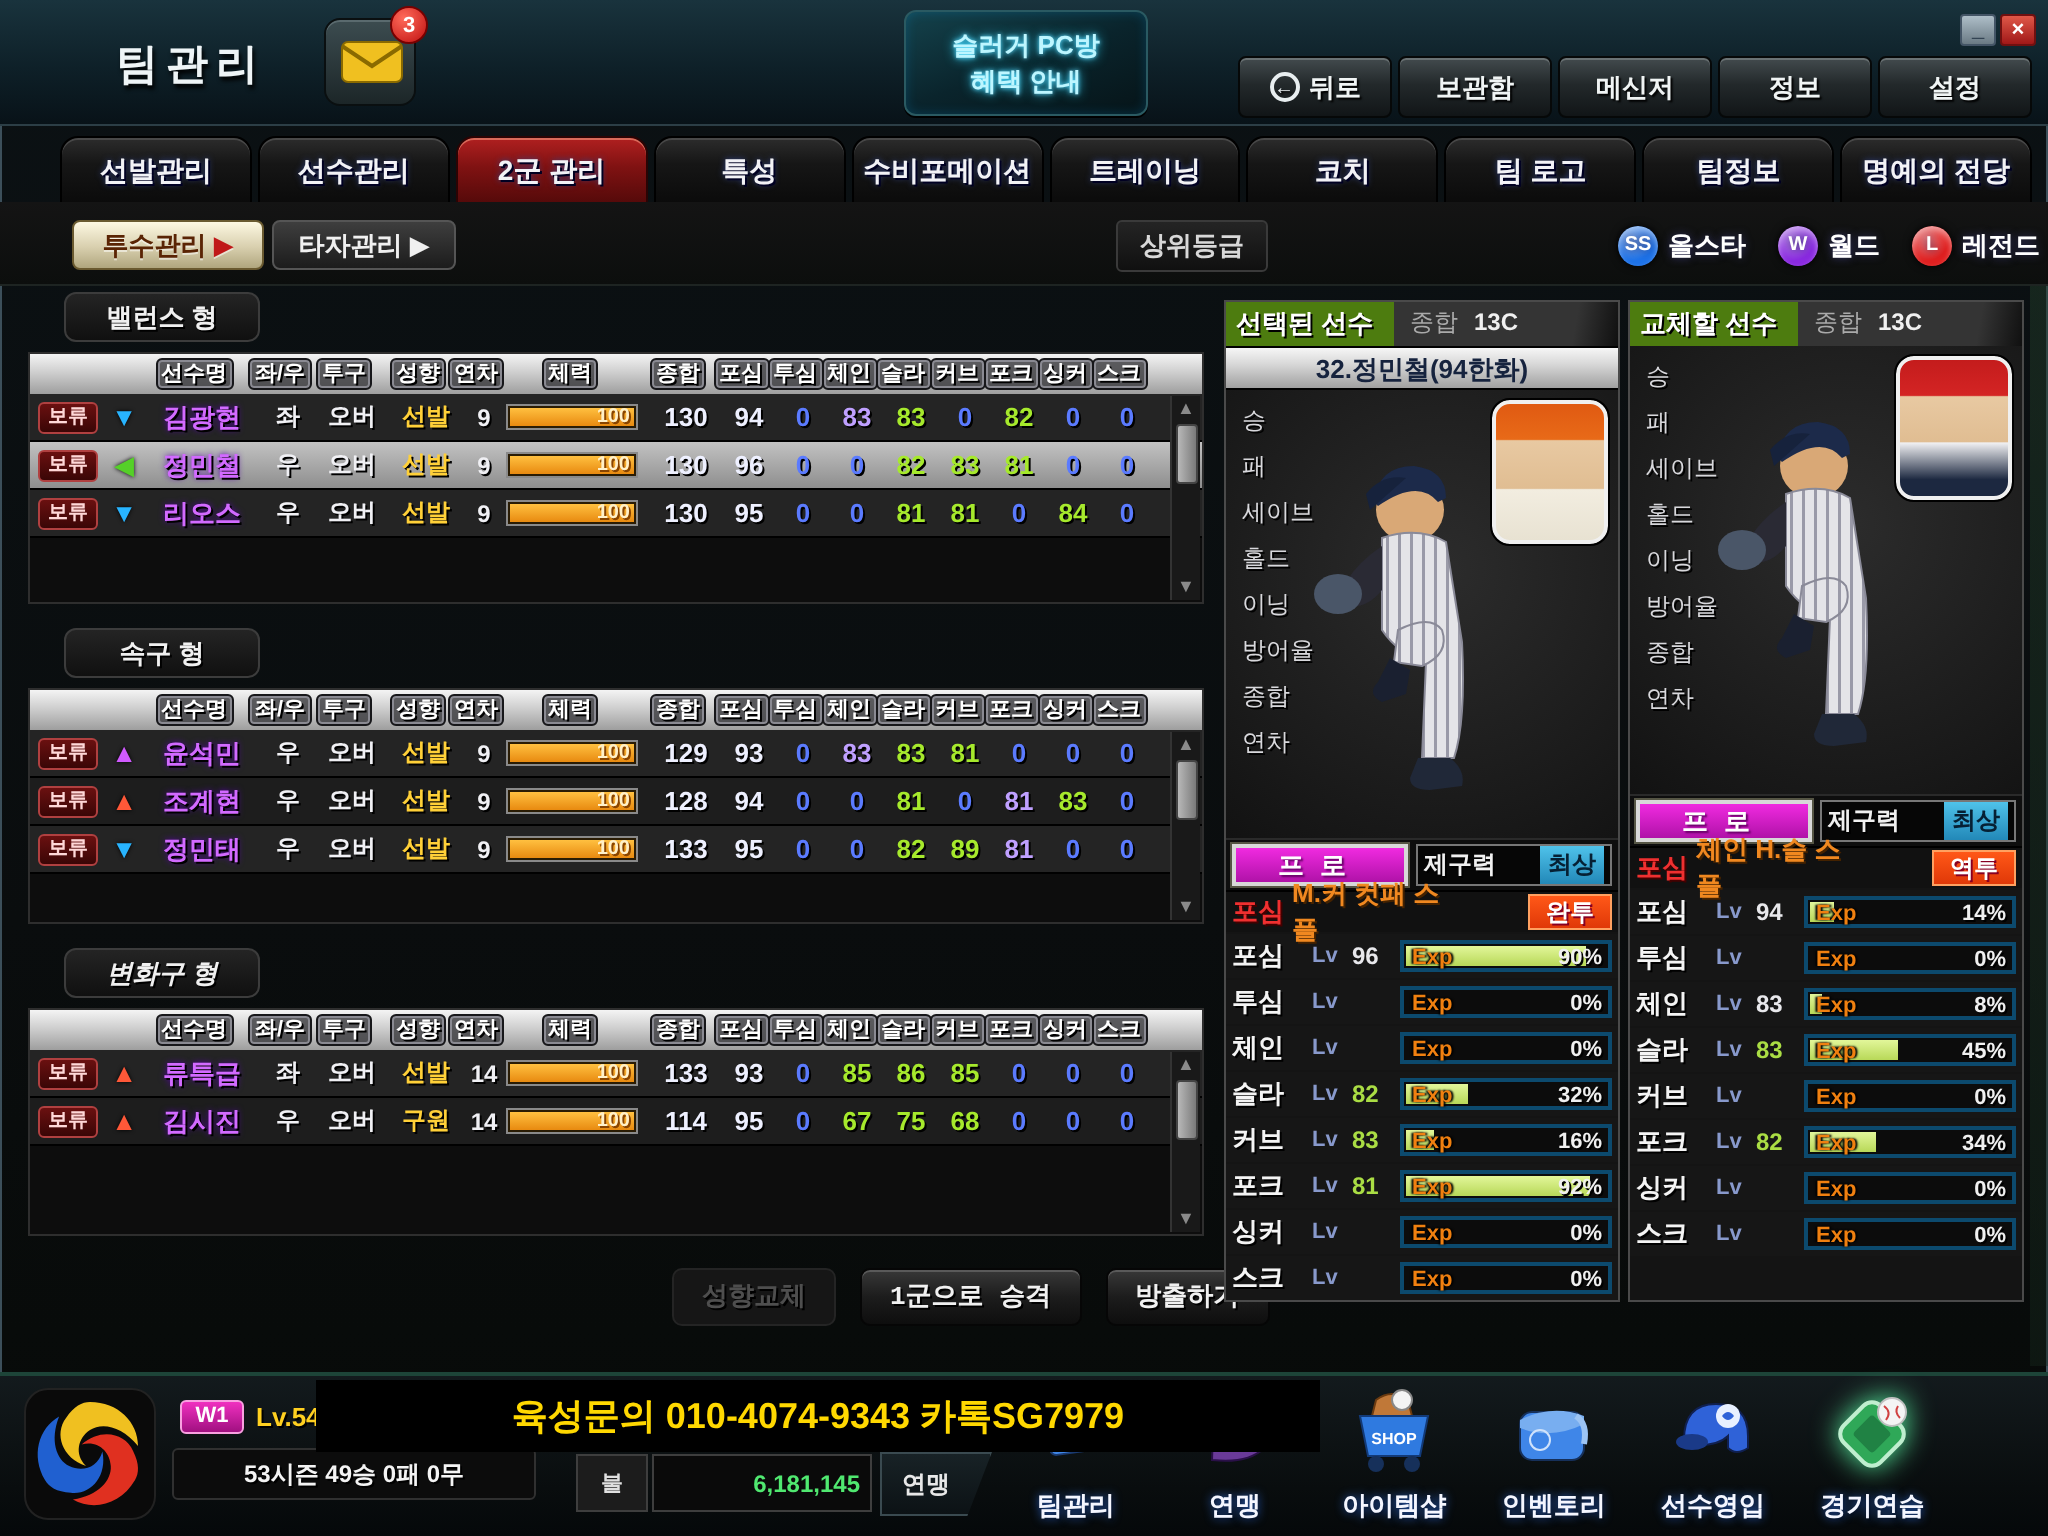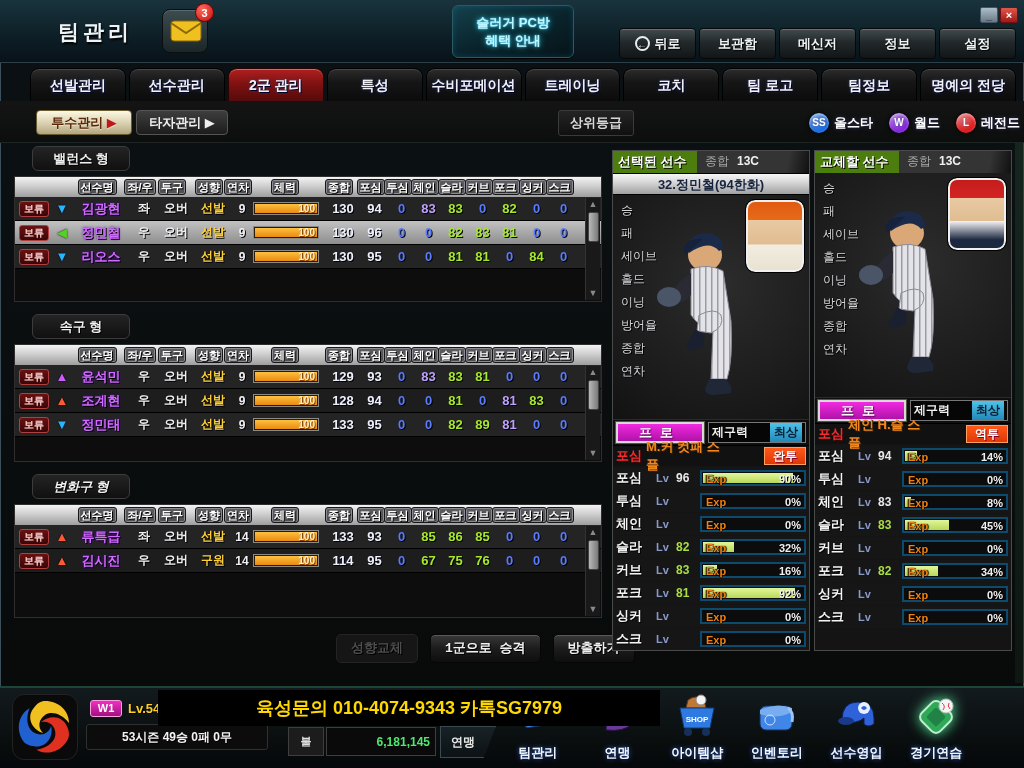--- a/index.html
+++ b/index.html
@@ -617,7 +617,7 @@
             <div class="c-val val v-b">0</div>
             <div class="c-val val v-g">67</div>
             <div class="c-val val v-g">75</div>
-            <div class="c-val val v-g">76</div>
+            <div class="c-val val v-g">68</div>
             <div class="c-val val v-b">0</div>
             <div class="c-val val v-b">0</div>
             <div class="c-val val v-b">0</div>

